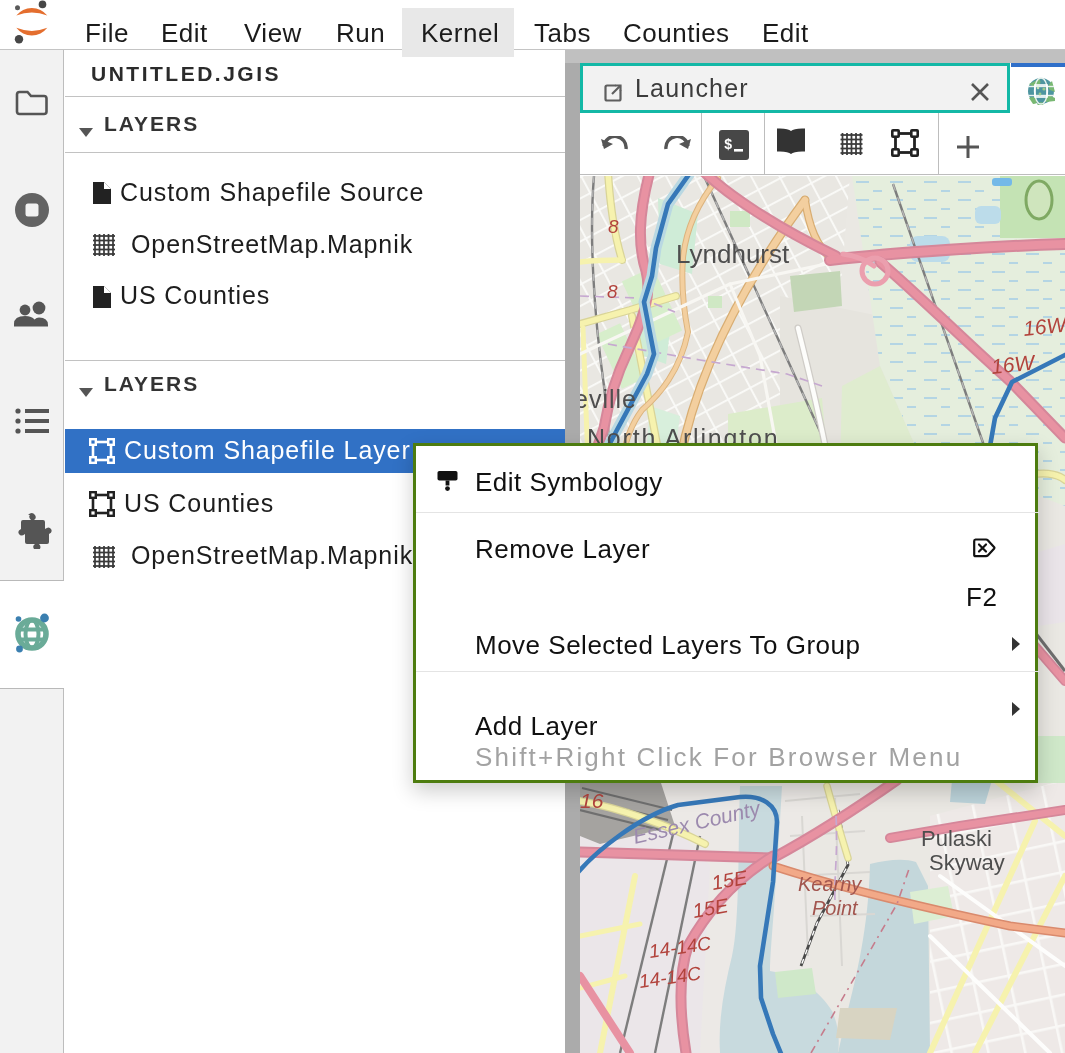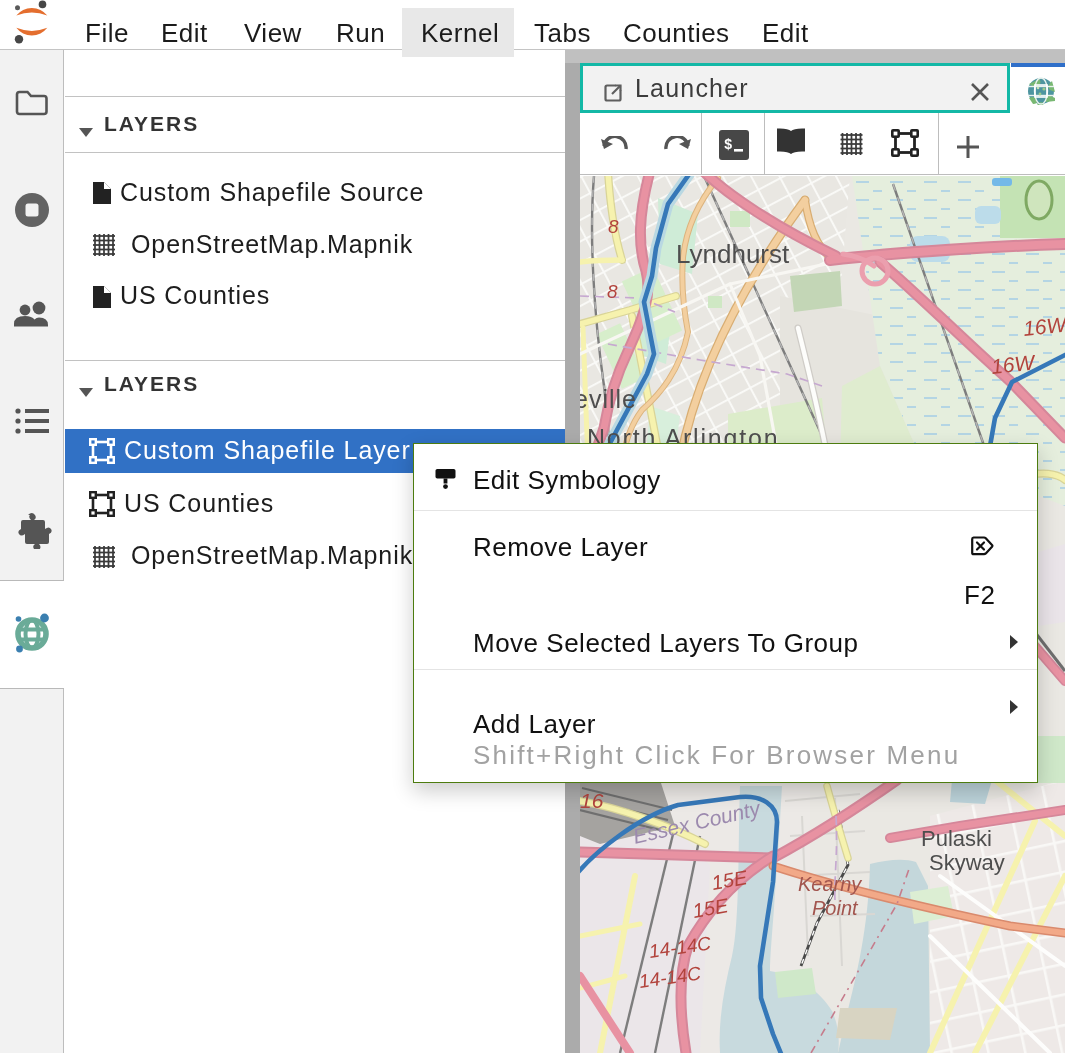--- a/index.html
+++ b/index.html
@@ -94,6 +94,7 @@
 </div>
 
 <div id="panel">
+  <div style="position:absolute;left:26px;top:13px;font-size:21px;font-weight:bold;letter-spacing:2.5px;color:#2b2b2b;">UNTITLED.JGIS</div>
   <div class="hborder" style="top:47px"></div>
   <svg class="abs" style="left:13px;top:78px" width="16" height="11">
       <path d="M1 1 L15 1 L8 10 Z" fill="#555"></path>

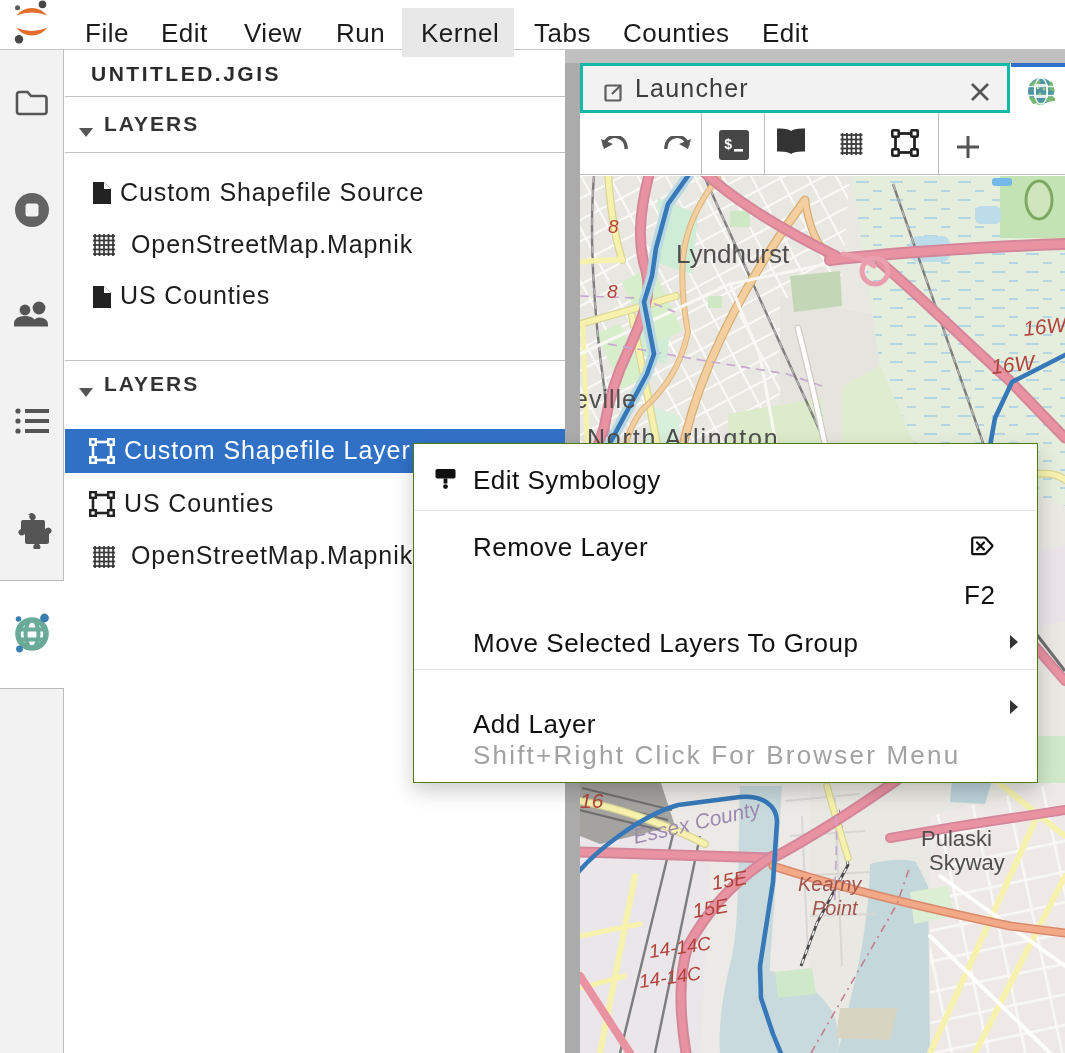--- a/index.html
+++ b/index.html
@@ -28,7 +28,7 @@
   .vsep{position:absolute;top:0;width:0;height:61px;border-left:1px solid #bdbdbd;}
   #map{position:absolute;left:580px;top:176px;width:485px;height:877px;z-index:1;overflow:hidden;}
   #ctxmenu{position:absolute;left:413px;top:443px;width:625px;height:340px;background:#fff;
-    border:1px solid #4d7c0f;box-sizing:border-box;z-index:40;
+    border:3px solid #4d7c0f;box-sizing:border-box;z-index:40;
     box-shadow:0 8px 20px rgba(0,0,0,0.2);}
   .cmi{position:absolute;left:59px;font-size:26px;letter-spacing:0.5px;color:#111;white-space:nowrap;}
   .cmsep{position:absolute;left:0;width:623px;border-top:1px solid #e4e4e4;}

